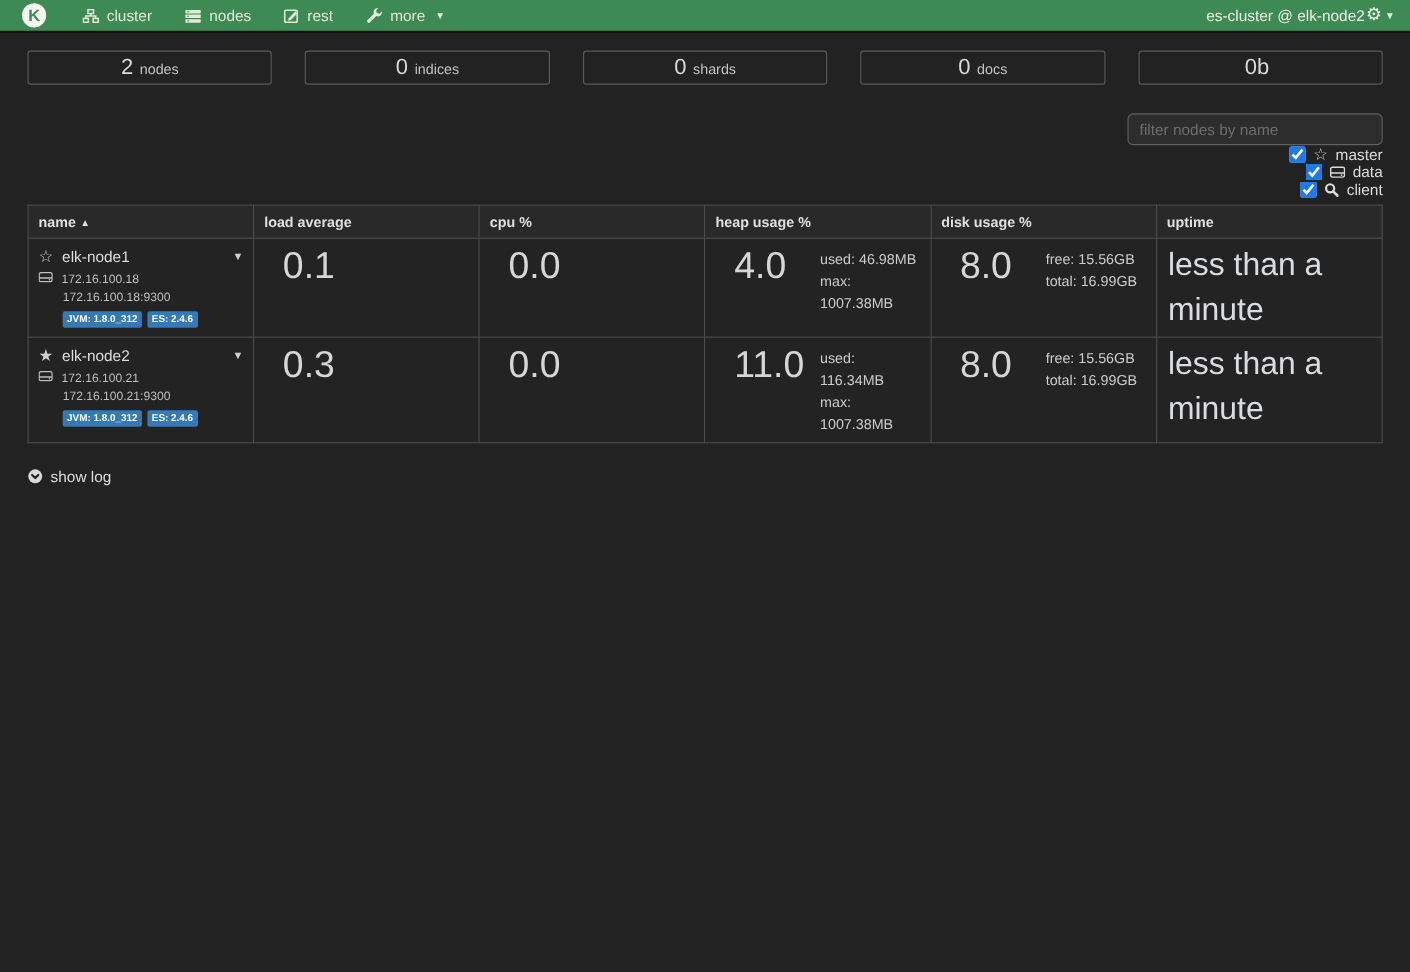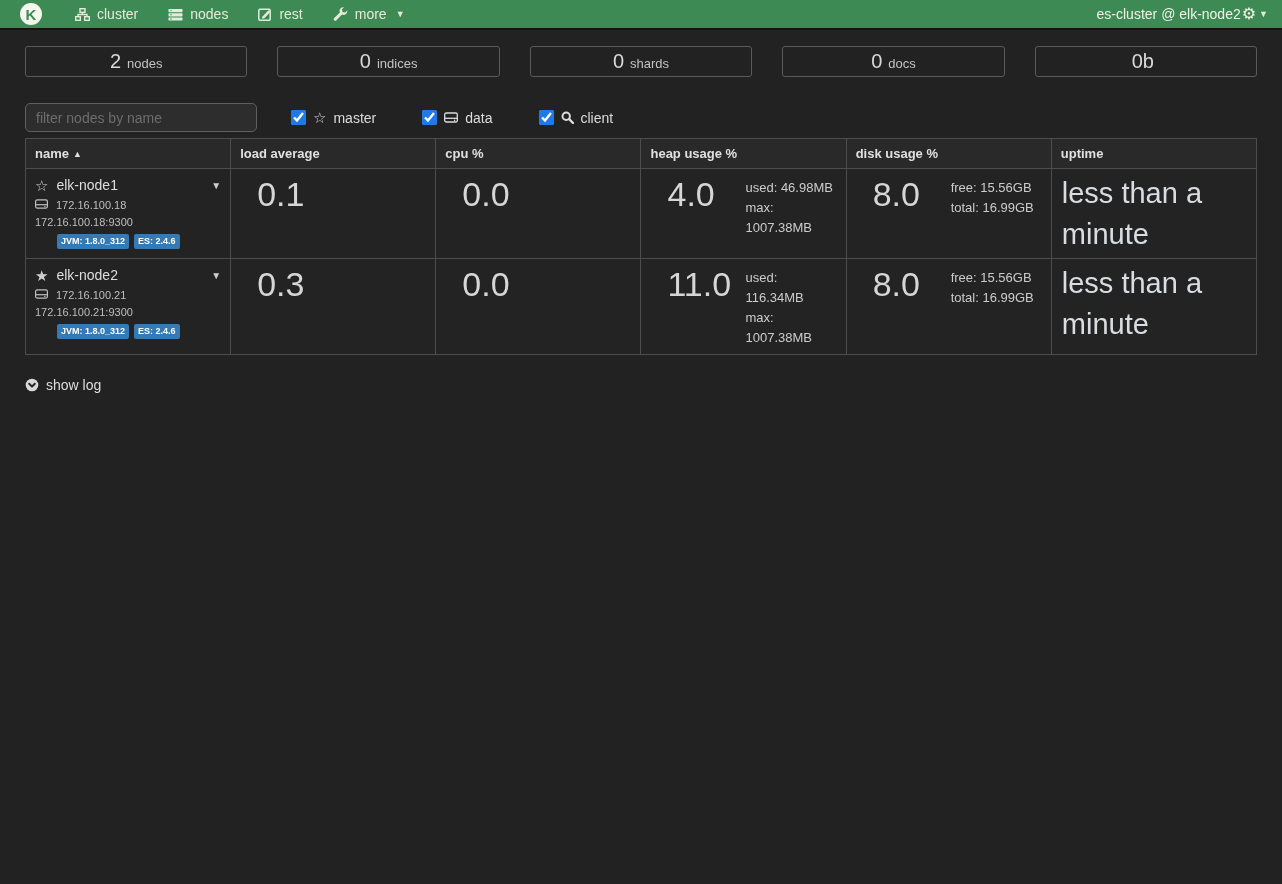--- a/index.html
+++ b/index.html
@@ -26,7 +26,7 @@
   .stat-value { font-size:20px; }
   .stat-label { font-size:13px; color:#c3c3c3; }
 
-  .filter-row { margin-top:26px; display:flex; align-items:center; }
+  .filter-row { margin-top:26px; display:flex; align-items:flex-end;flex-direction:column; }
   .filter-input { width:232px; height:29px; background:#2d2d2d; border:1px solid #606060; border-radius:5px; color:#cfcfcf; font-size:14px; padding:0 10px; outline:none; }
   .filter-input::placeholder { color:#6d6d6d; }
   .chk-group { display:flex; align-items:center; gap:7px; margin-left:46px; color:#dcdcdc; font-size:14px; cursor:pointer; }

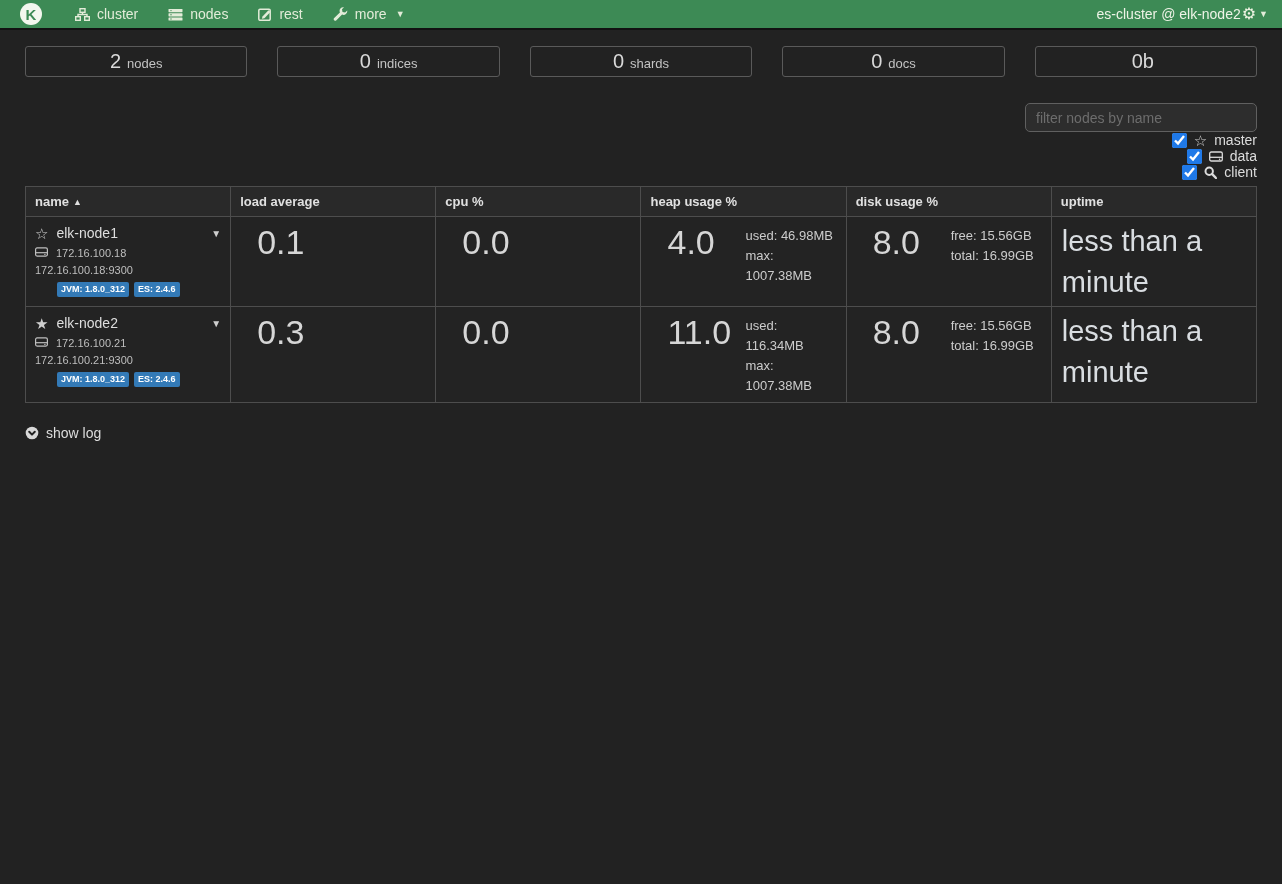--- a/index.html
+++ b/index.html
@@ -45,7 +45,7 @@
   .node-line1 { display:flex; align-items:center; gap:8px; color:#dedede; font-size:14px; }
   .node-caret { margin-left:auto; font-size:10px; color:#cfcfcf; cursor:pointer; }
   .node-line2 { display:flex; align-items:center; gap:8px; margin-top:6px; color:#bfbfbf; font-size:11px; }
-  .node-line3 { margin-top:5px; color:#bfbfbf; font-size:11px; }
+  .node-line3 { margin-top:5px; margin-left:22px; color:#bfbfbf; font-size:11px; }
   .node-badges { margin-top:6px; margin-left:22px; display:flex; gap:5px; }
   .badge { background:#337ab7; color:#ffffff; font-size:9px; font-weight:bold; padding:2px 4px 3px 4px; border-radius:2px; white-space:nowrap; }
   .big-cell { padding:6px 10px; }

